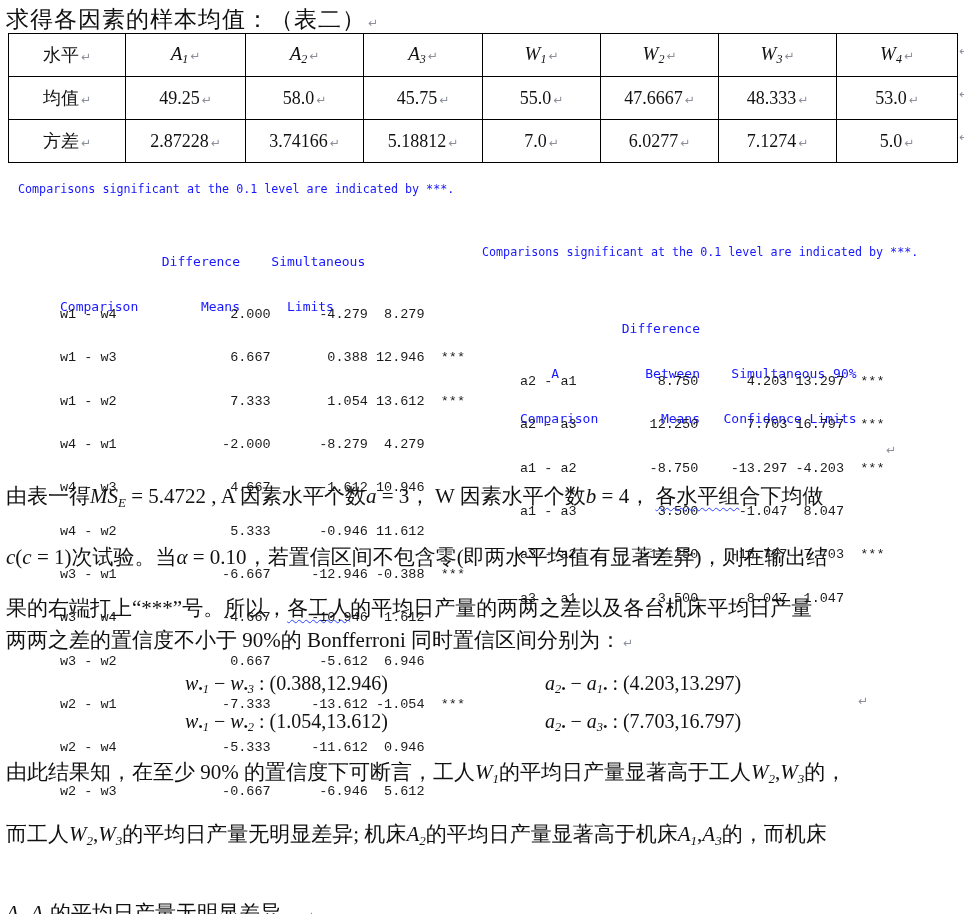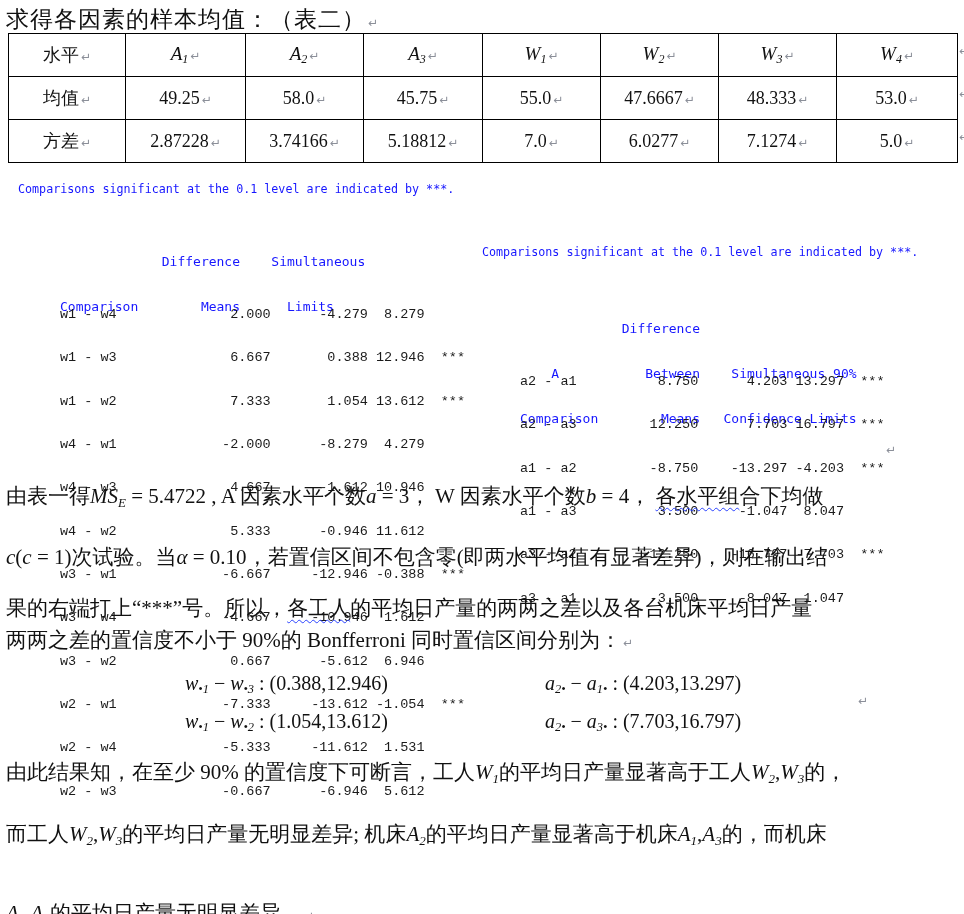--- a/index.html
+++ b/index.html
@@ -108,7 +108,7 @@
   <div>w3 - w4             -4.667     -10.946  1.612</div>
   <div>w3 - w2              0.667      -5.612  6.946</div>
   <div>w2 - w1             -7.333     -13.612 -1.054  ***</div>
-  <div>w2 - w4             -5.333     -11.612  1.531</div>
+  <div>w2 - w4             -5.333     -11.612  0.946</div>
   <div>w2 - w3             -0.667      -6.946  5.612</div>
 </div>
 

